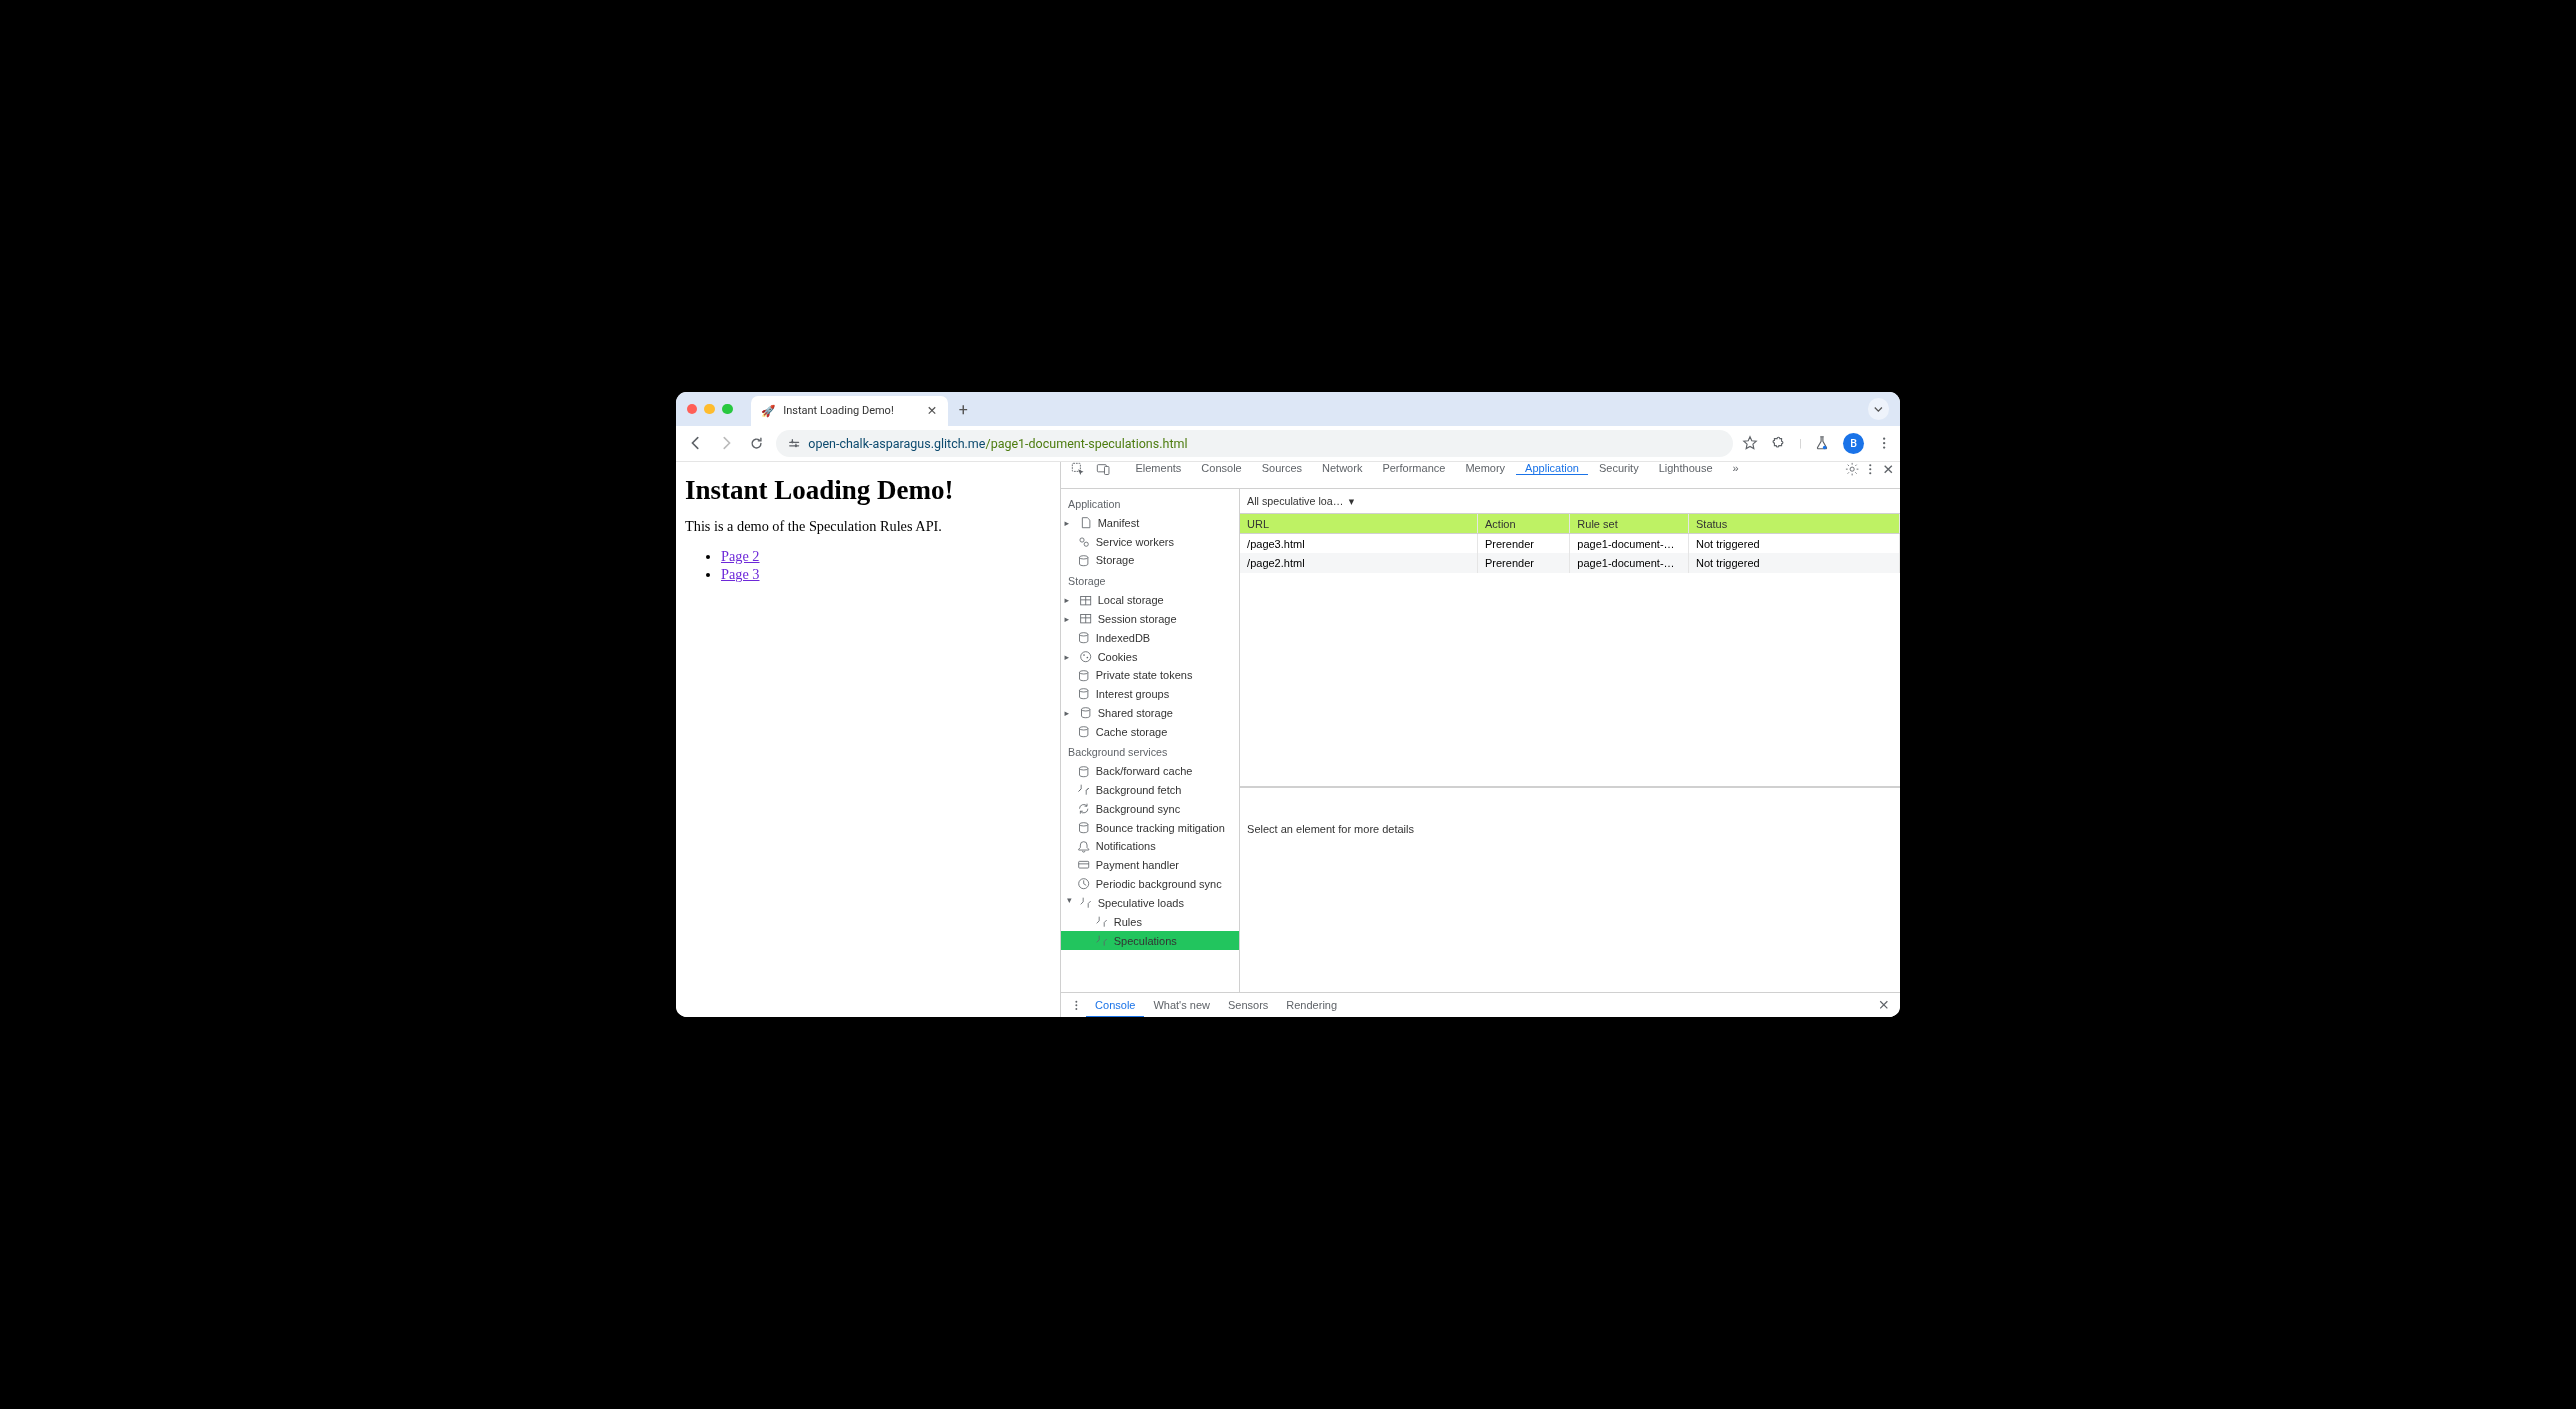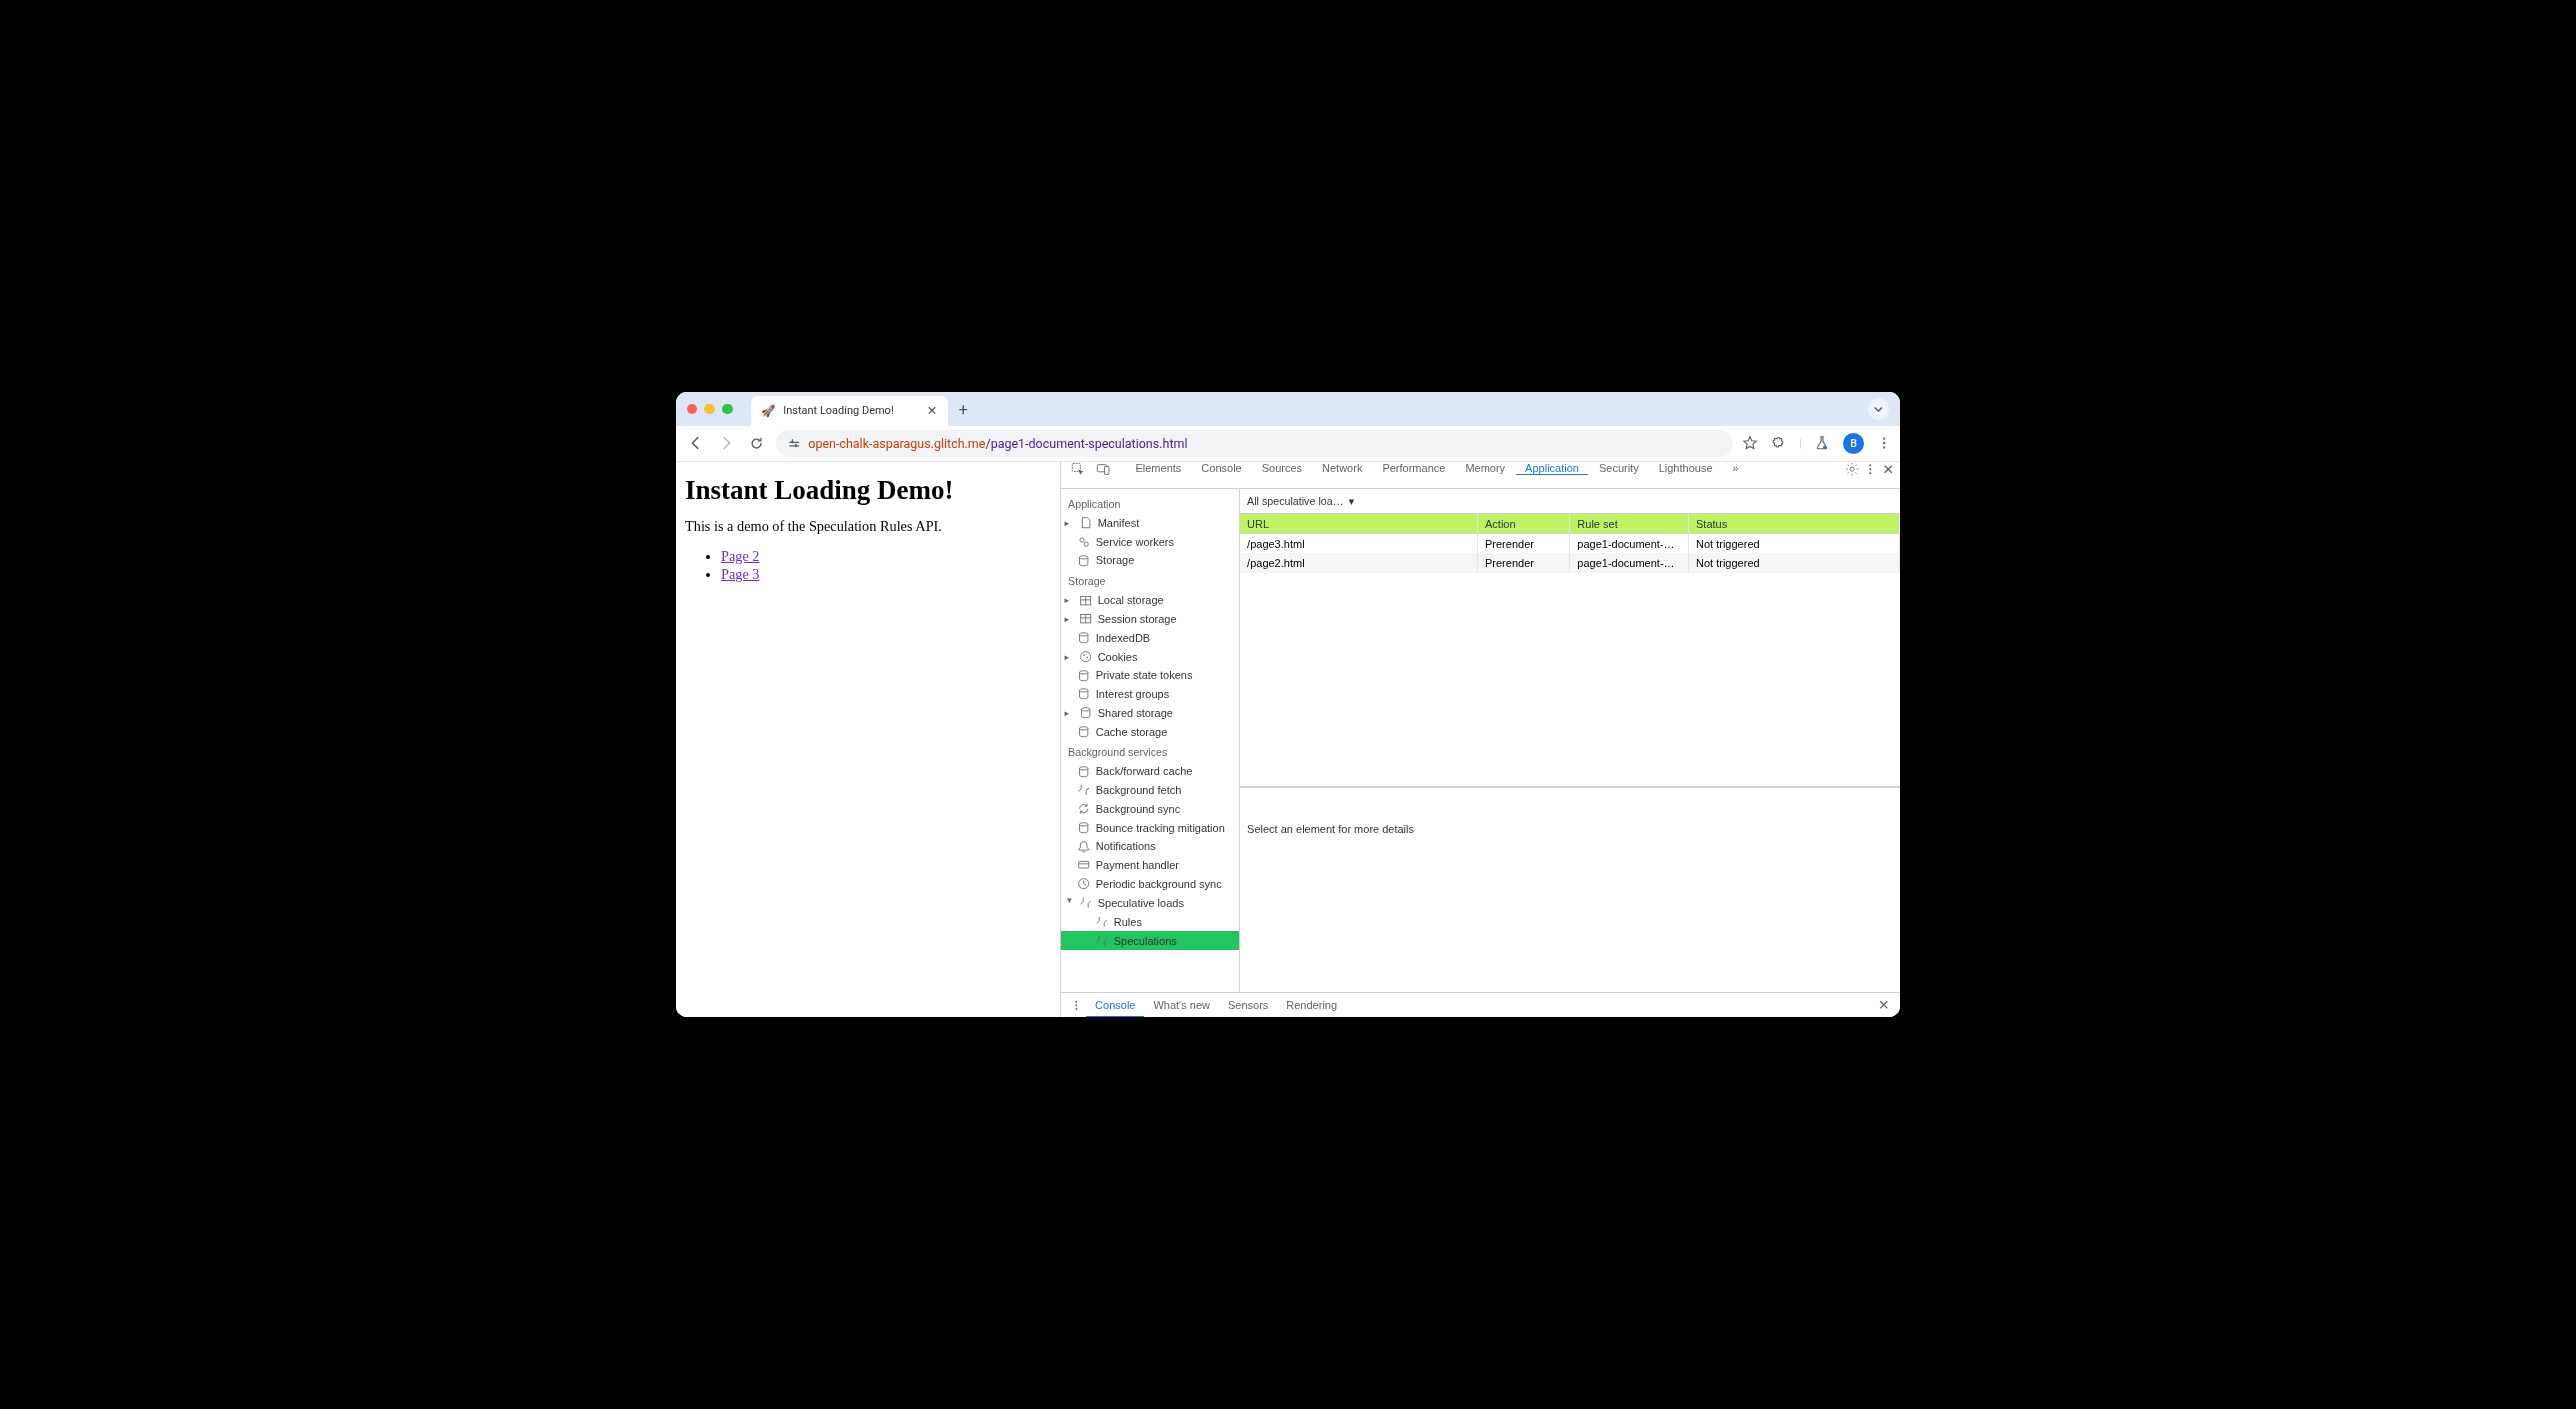--- a/index.html
+++ b/index.html
@@ -77,7 +77,7 @@
     color: #202124;
     font-size: 12.5px;
   }
-  .url-host { color: #c2410c; }
+  .url-host { color: #0c4a6e; }
   .url-path { color: #4c1d95; }
   .urlbar-icons { display: flex; align-items: center; gap: 12.5px; color: #5f6368; }
   .avatar { width: 21.4px; height: 21.4px; border-radius: 50%; background: #1a73e8; color: #fff; display: flex; align-items: center; justify-content: center; font-size: 10.7px; font-weight: 500;}

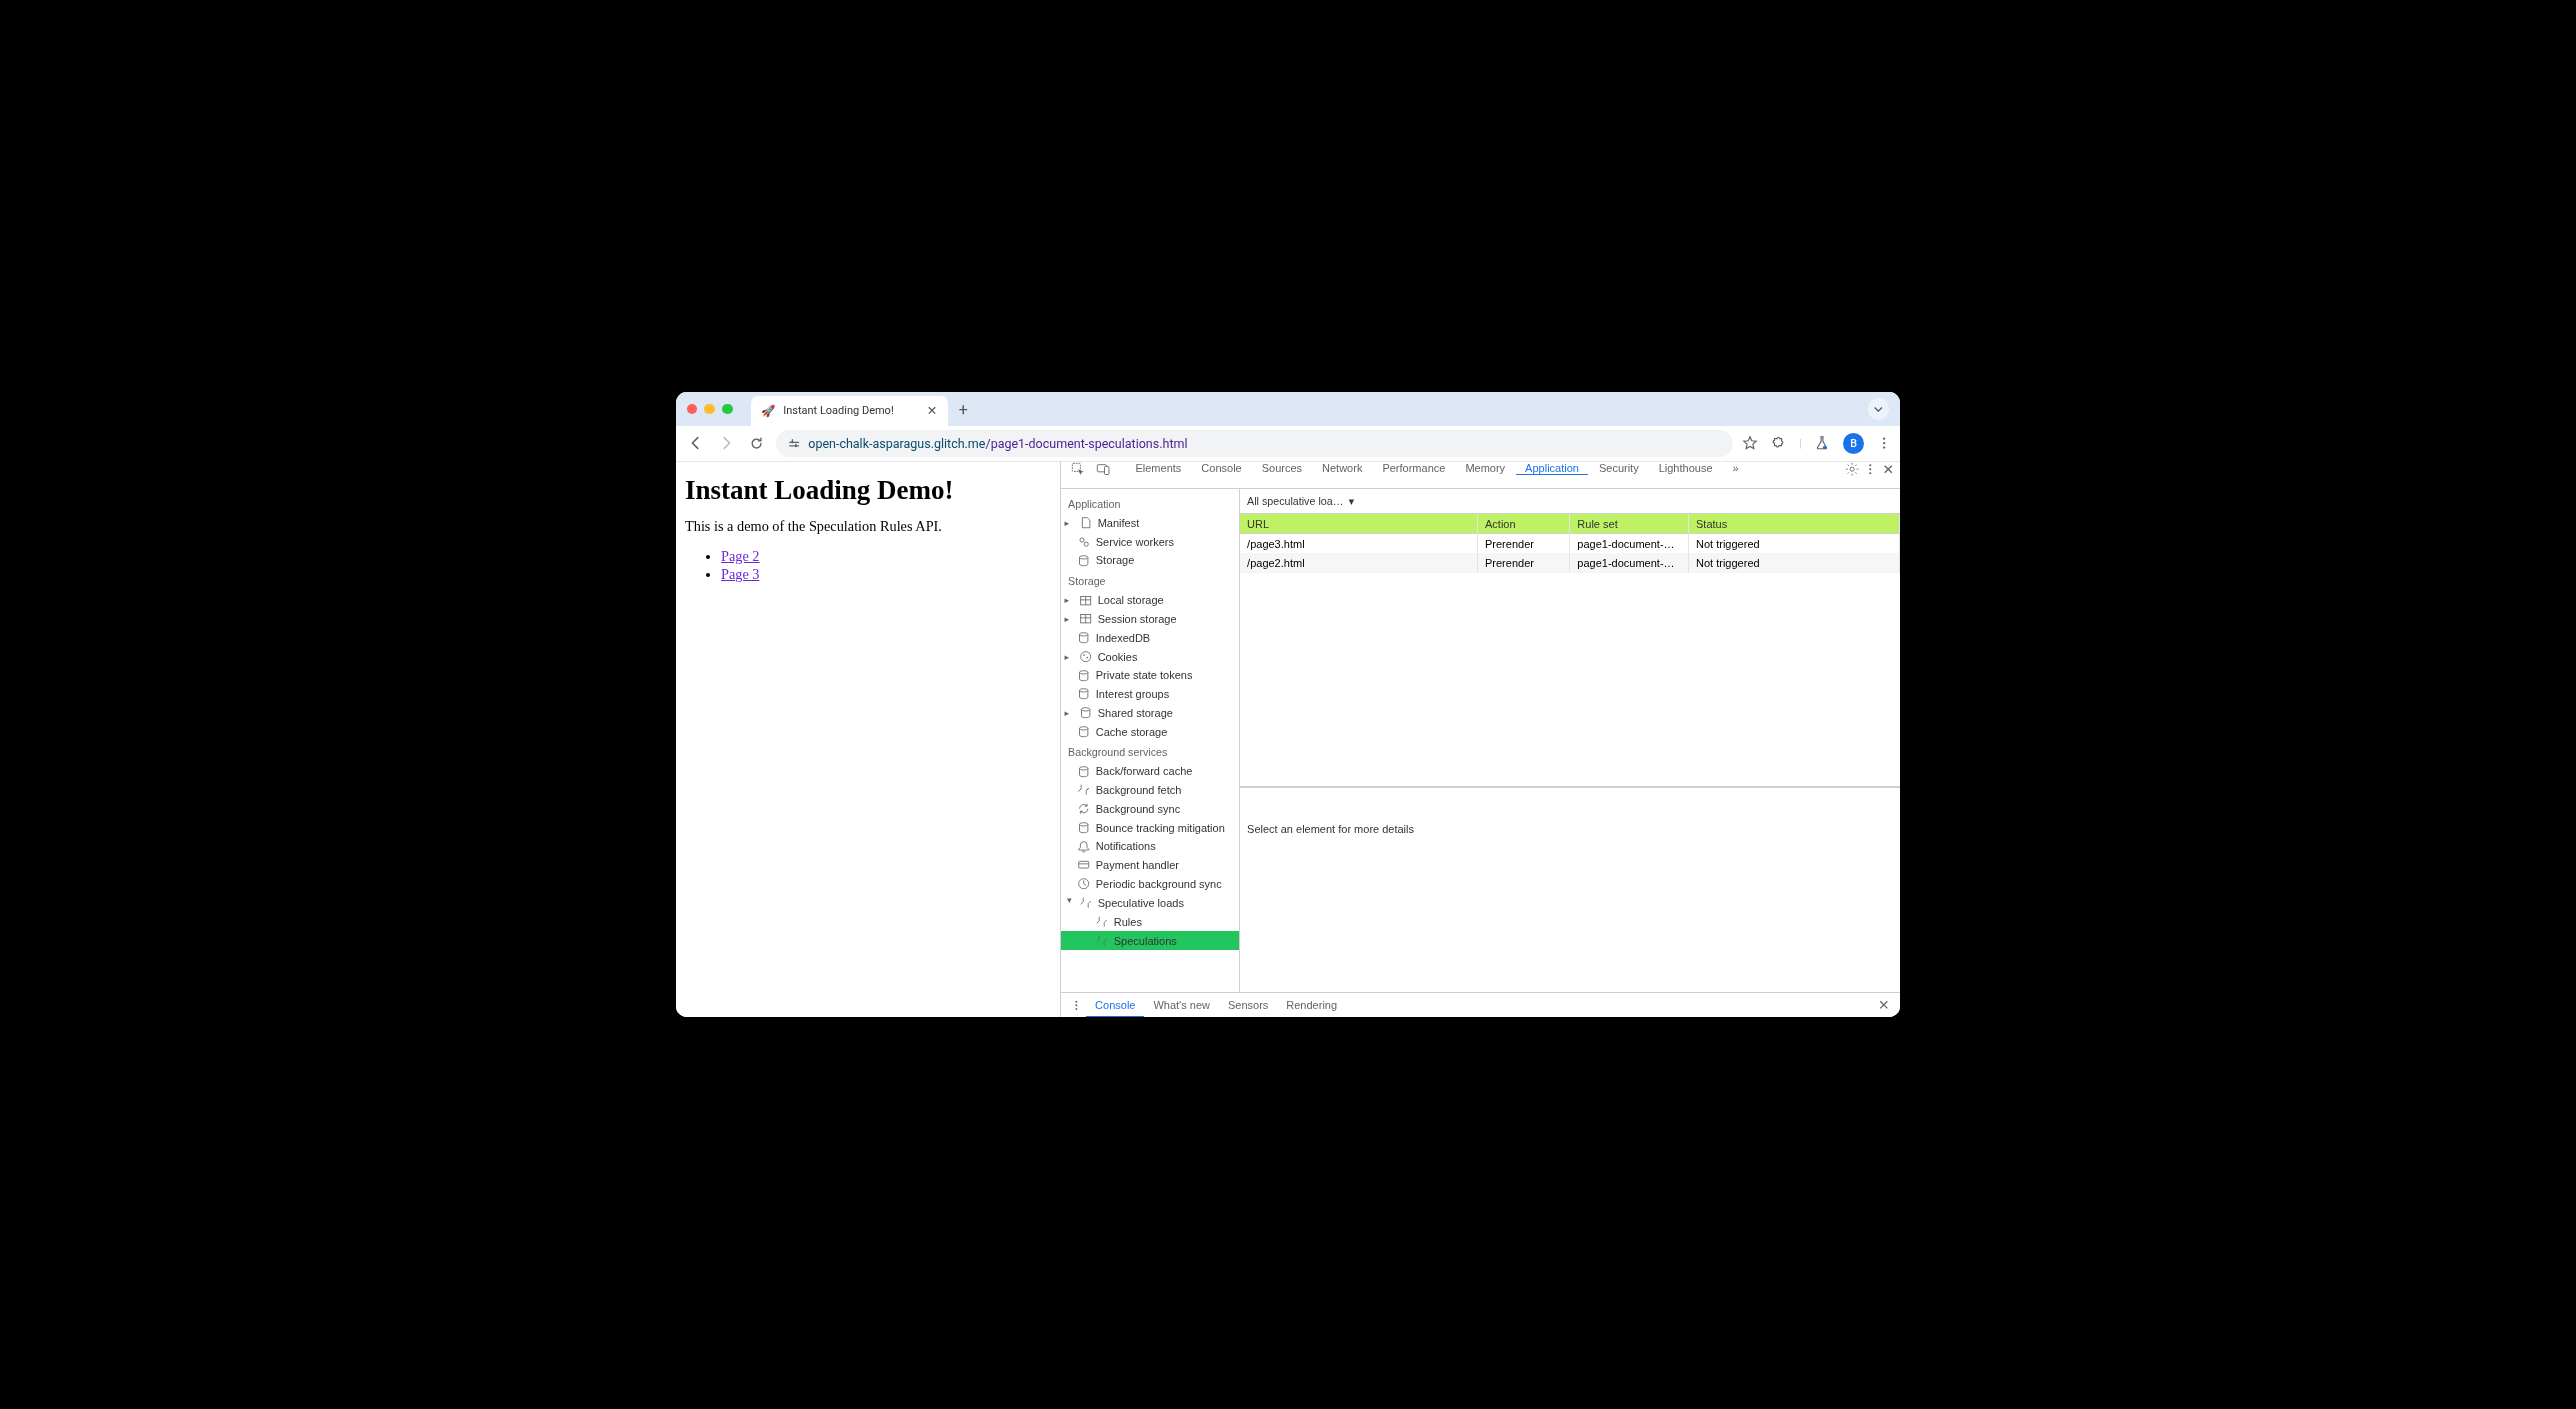--- a/index.html
+++ b/index.html
@@ -78,7 +78,7 @@
     font-size: 12.5px;
   }
   .url-host { color: #0c4a6e; }
-  .url-path { color: #4c1d95; }
+  .url-path { color: #4d7c0f; }
   .urlbar-icons { display: flex; align-items: center; gap: 12.5px; color: #5f6368; }
   .avatar { width: 21.4px; height: 21.4px; border-radius: 50%; background: #1a73e8; color: #fff; display: flex; align-items: center; justify-content: center; font-size: 10.7px; font-weight: 500;}
   

